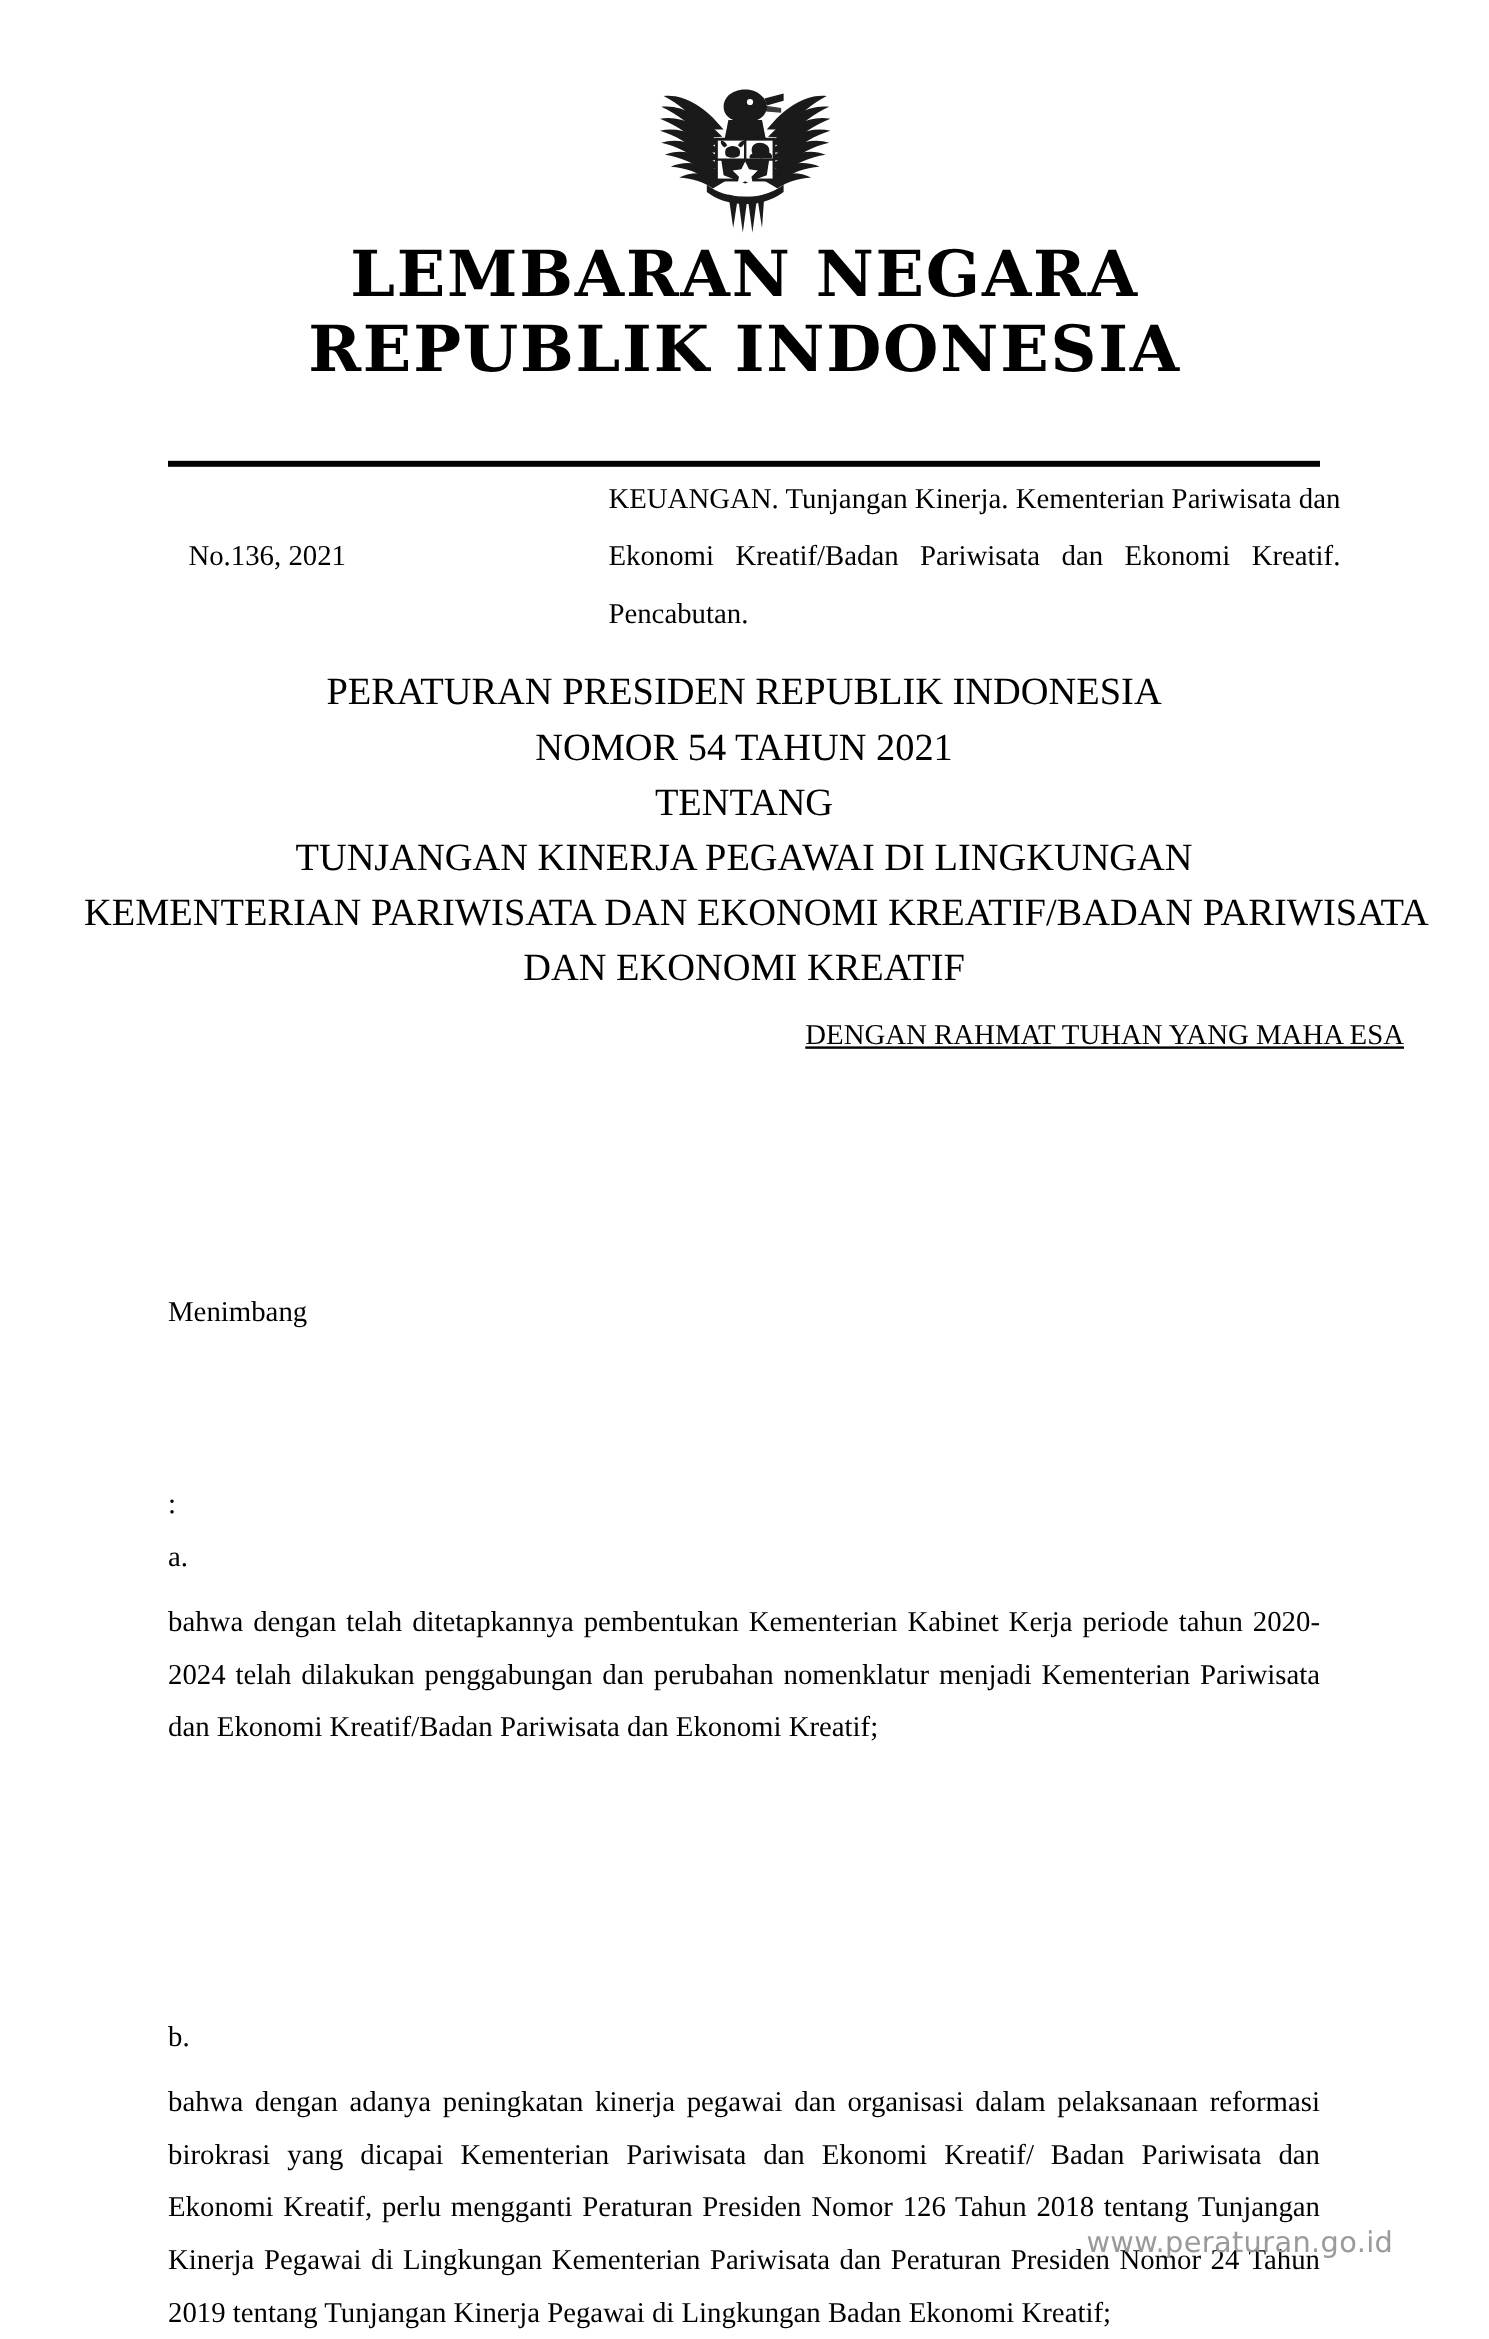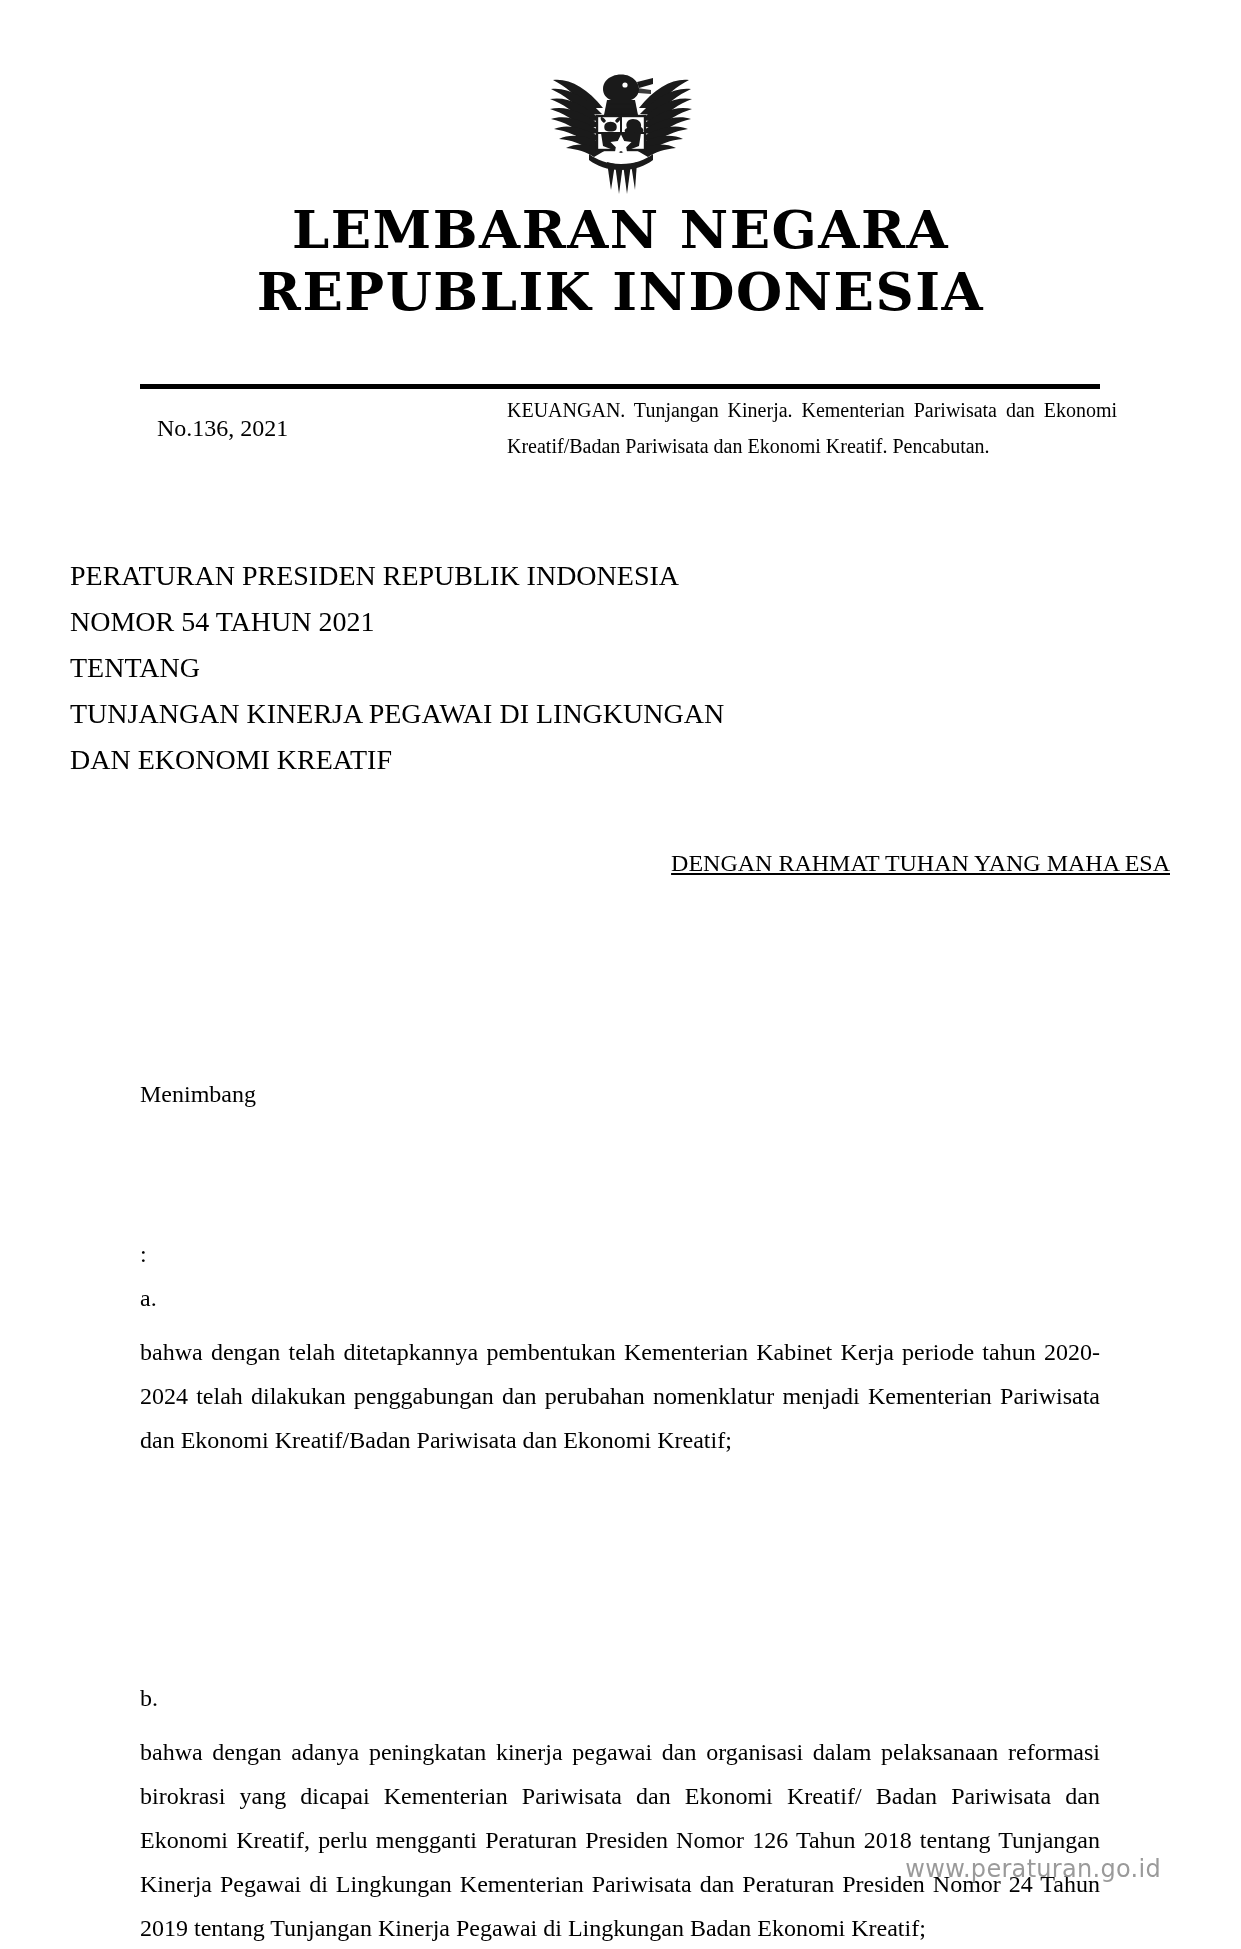--- a/index.html
+++ b/index.html
@@ -80,8 +80,8 @@
   }
   .meta-right {
     flex: 1 1 auto;
-    font-size: 20px;
-    line-height: 36px;
+    font-size: 24px;
+    line-height: 48px;
     text-align: justify;
     text-align-last: left;
   }

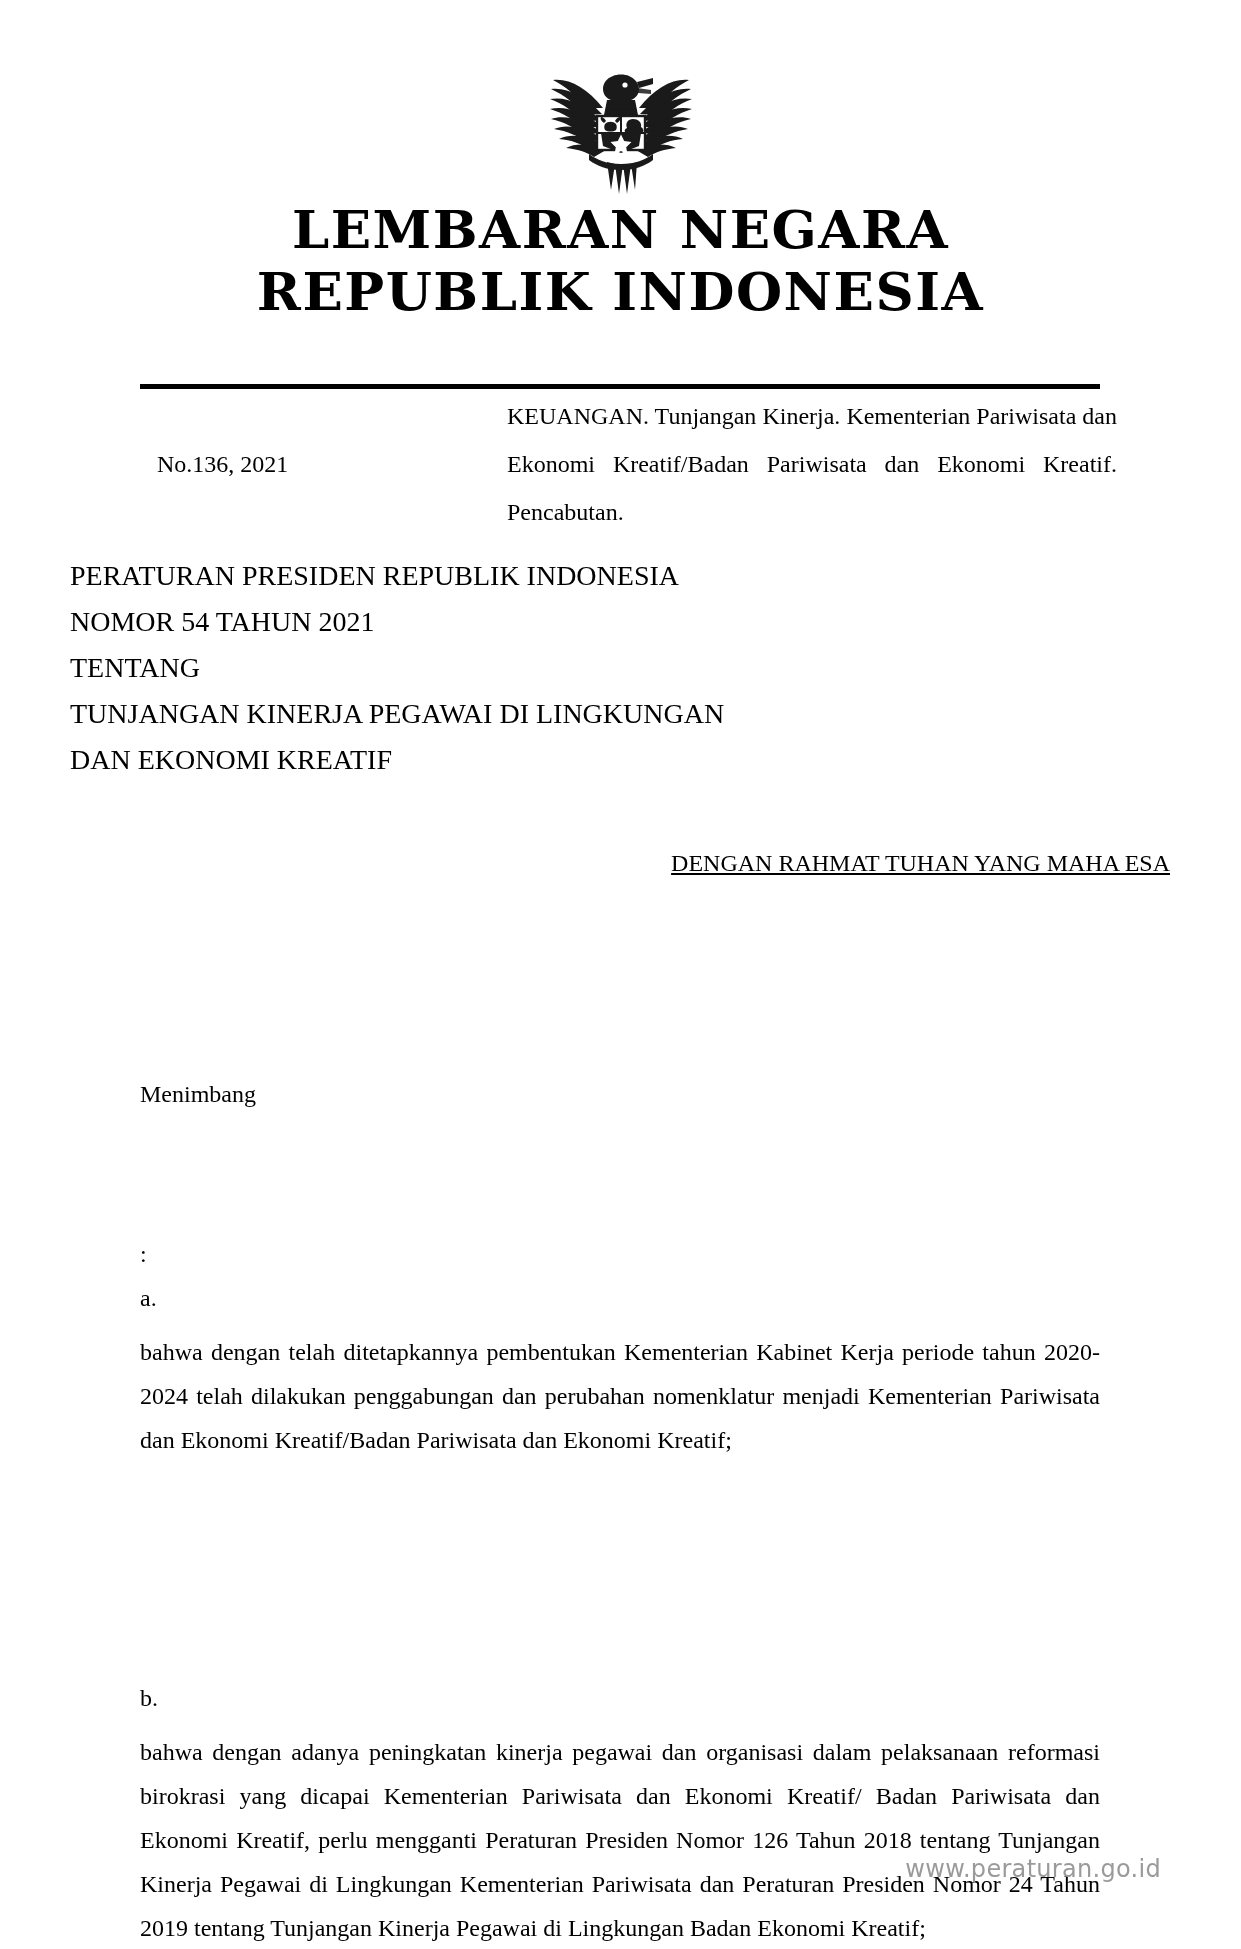--- a/index.html
+++ b/index.html
@@ -92,7 +92,8 @@
     left: 70px;
     top: 553px;
     width: 1100px;
-    font-size: 28px;
+    text-align: center;
+    font-size: 32px;
     line-height: 46px;
   }
   .title-block .line { display: block; white-space: nowrap; }

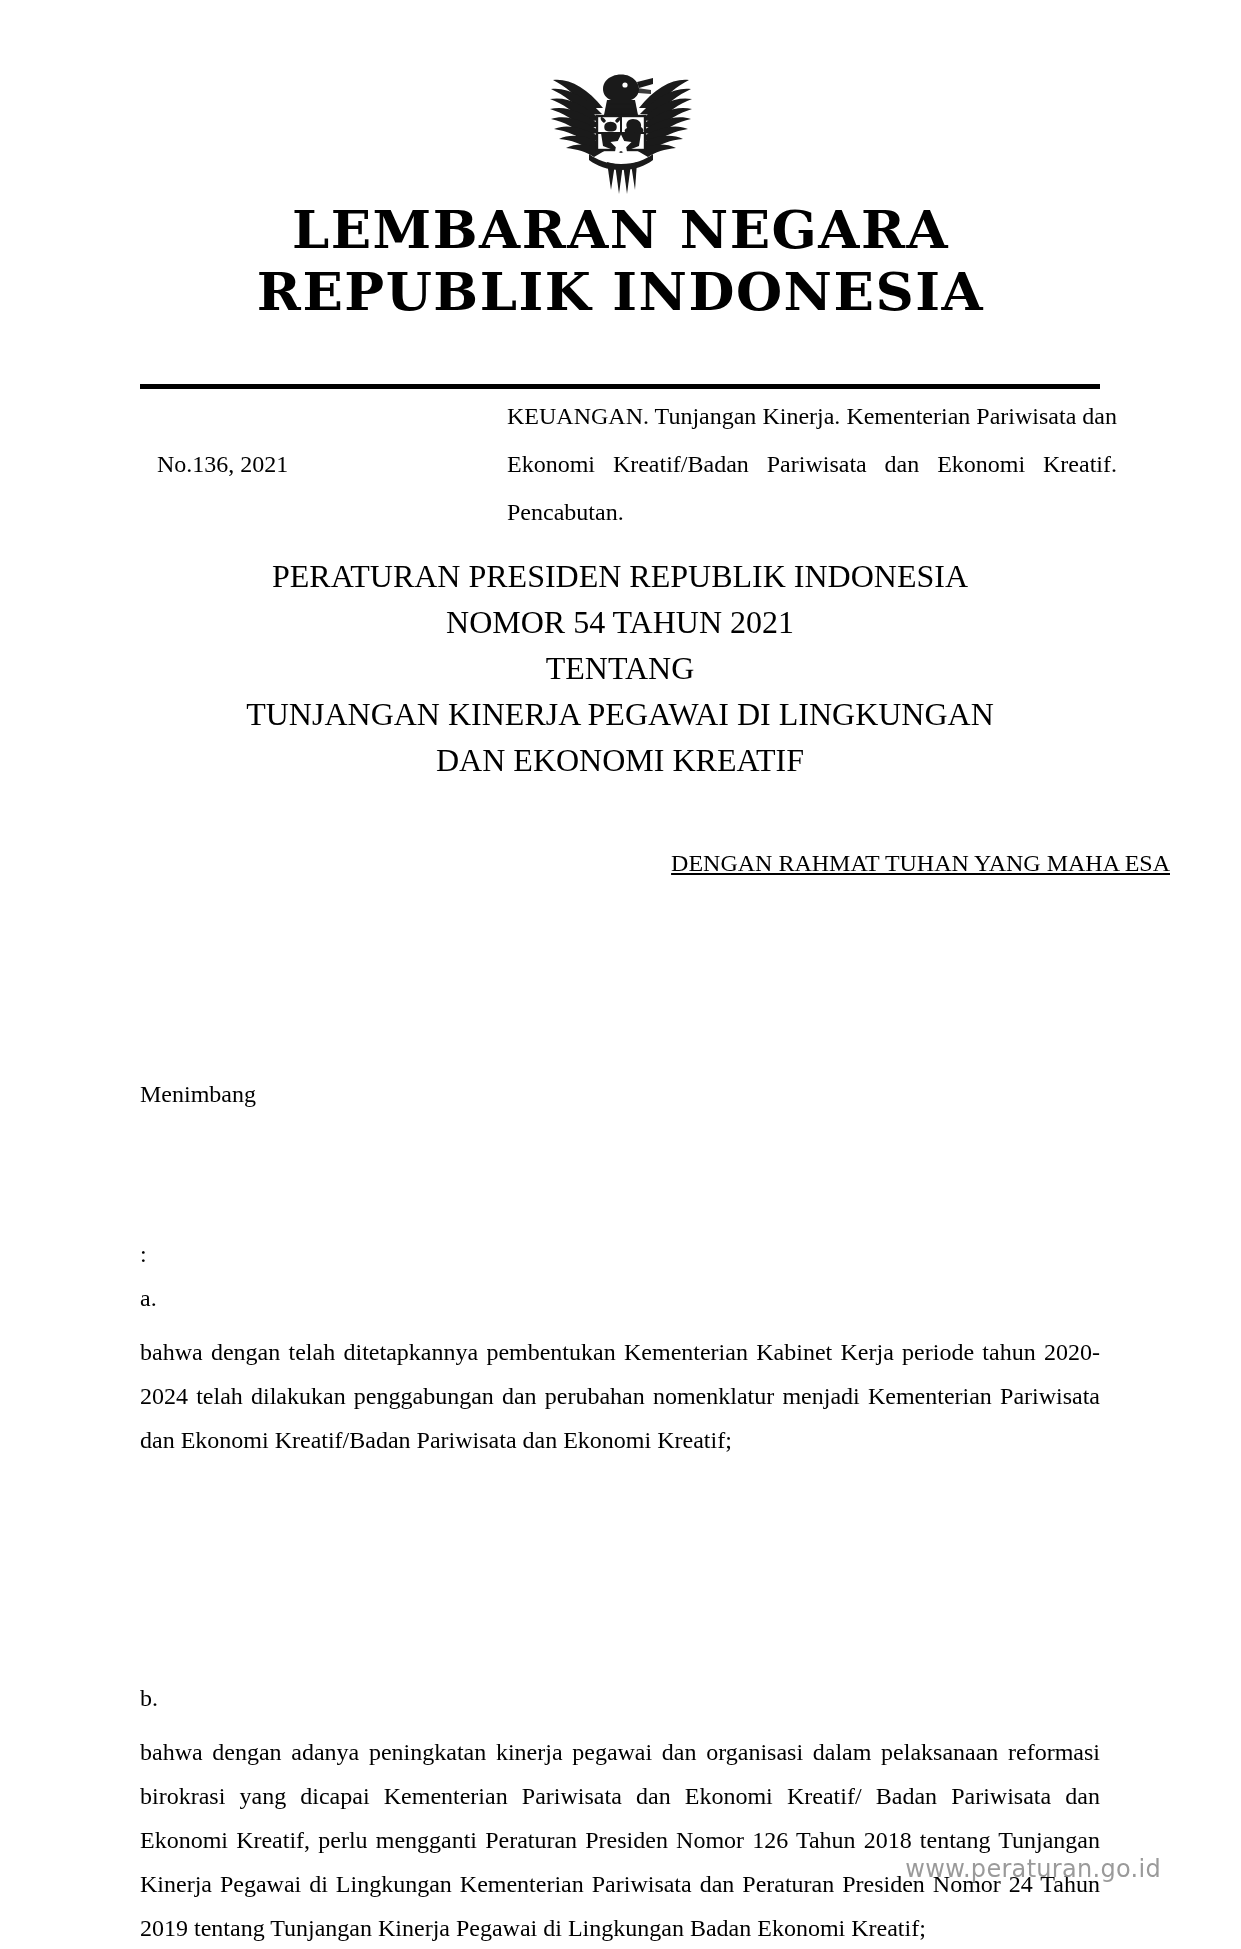--- a/index.html
+++ b/index.html
@@ -248,6 +248,7 @@
     <span class="line">NOMOR 54 TAHUN 2021</span>
     <span class="line">TENTANG</span>
     <span class="line">TUNJANGAN KINERJA PEGAWAI DI LINGKUNGAN</span>
+    <span class="line">KEMENTERIAN PARIWISATA DAN EKONOMI KREATIF/BADAN PARIWISATA</span>
     <span class="line">DAN EKONOMI KREATIF</span>
   </div>
 

